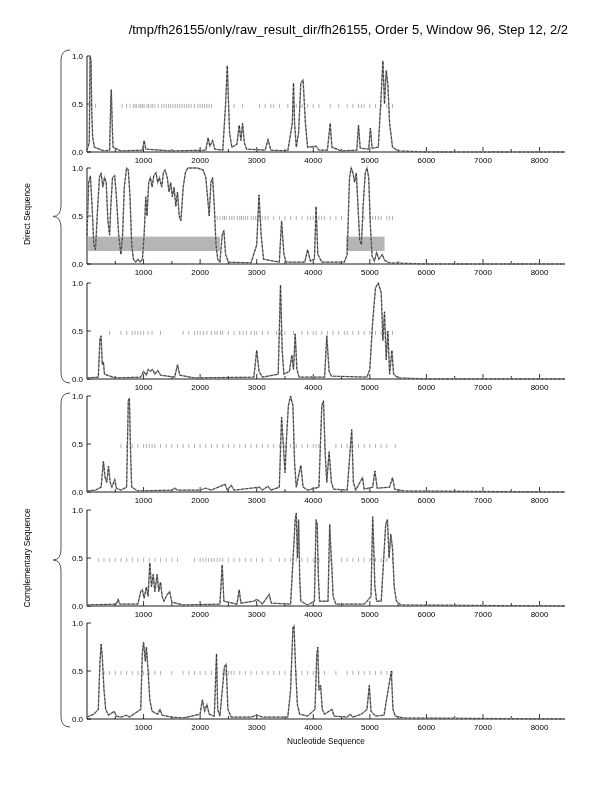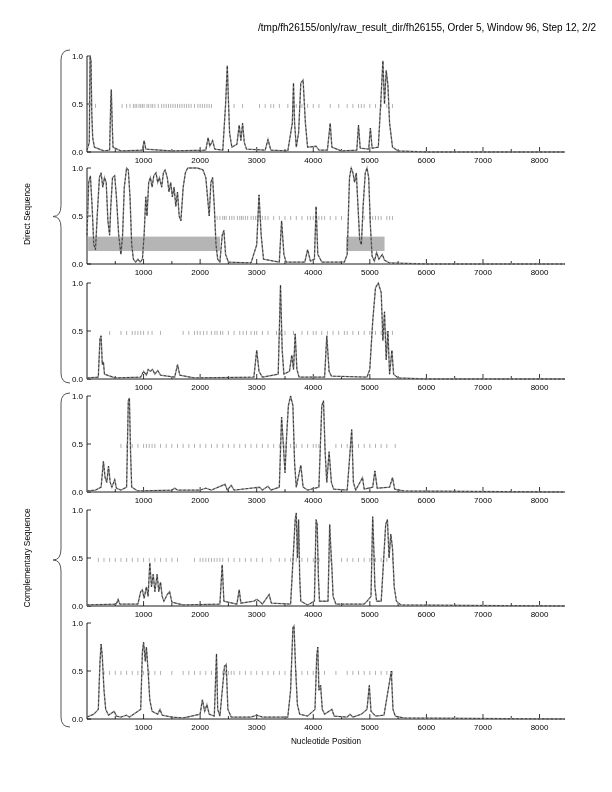--- a/index.html
+++ b/index.html
@@ -4,7 +4,7 @@
 <style>
   html,body{margin:0;padding:0;background:#fff;}
   body{width:612px;height:792px;position:relative;font-family:"Liberation Sans","DejaVu Sans",sans-serif;overflow:hidden;}
-  .title{position:absolute;top:22px;left:0;width:568px;text-align:right;font-size:10px;color:#000;margin-left:28px;}
+  .title{position:absolute;top:22px;left:0;width:568px;text-align:right;font-size:13px;color:#000;}
   .xlabel{position:absolute;top:737px;left:87px;width:478px;text-align:center;font-size:8.2px;color:#000;}
   .panel{position:absolute;left:0;width:612px;height:122px;pointer-events:none;}
   .brace{position:absolute;left:0;top:0;width:90px;height:792px;pointer-events:none;}

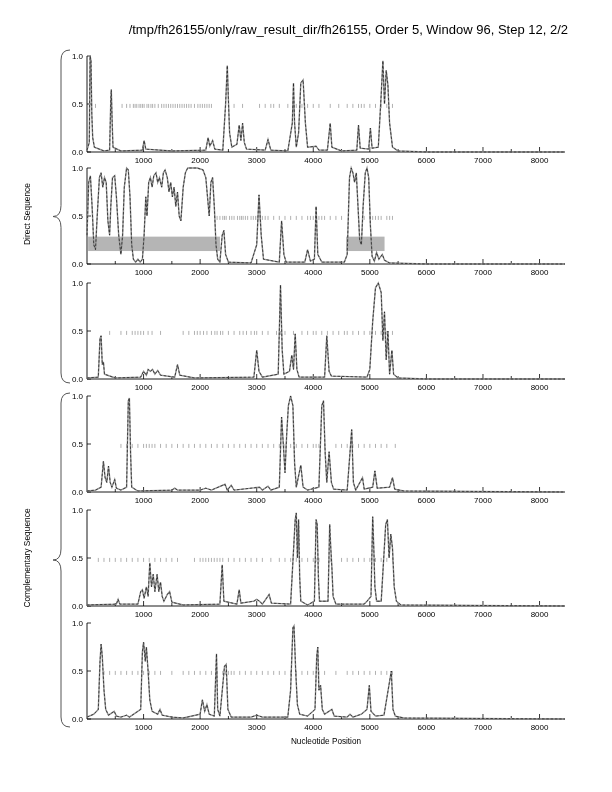--- a/index.html
+++ b/index.html
@@ -569,6 +569,6 @@
     <polyline points="87.0,104.1 93.8,101.2 98.3,96.4 100.0,48.4 101.1,31.1 102.3,43.6 104.0,77.2 105.7,96.4 108.5,102.2 114.2,98.3 116.4,103.1 120.9,104.1 126.6,102.2 129.4,104.1 140.7,96.4 142.4,38.8 143.6,29.2 145.3,48.4 146.4,34.0 148.1,58.0 149.8,86.8 152.1,98.3 157.7,101.2 160.0,96.4 162.2,102.2 171.9,104.1 183.2,105.0 200.1,101.2 202.4,86.8 204.7,98.3 206.9,91.6 209.2,101.2 214.3,103.1 216.5,40.7 217.7,96.4 219.9,103.1 224.5,53.2 226.2,51.3 227.9,96.4 231.2,104.1 251.0,104.1 256.7,102.2 262.4,104.1 287.8,104.1 290.6,77.2 292.9,14.8 294.0,12.9 295.7,58.0 297.4,91.6 299.7,101.2 307.6,103.1 315.0,96.4 316.7,43.6 317.8,34.0 318.9,77.2 320.6,72.4 322.3,96.4 324.6,101.2 331.9,96.4 334.2,103.1 347.2,104.1 350.0,101.2 352.9,104.1 361.4,101.2 367.0,96.4 369.3,72.4 371.0,98.3 375.5,103.1 384.0,102.2 391.3,58.0 393.0,96.4 395.3,103.1 403.8,105.0 565.0,106.0" fill="none" stroke="#1a1a1a" stroke-width="0.7" stroke-dasharray="2.5,1.8"></polyline>
   </svg>
 
-<div class="xlabel">Nucleotide Position</div>
+<div class="xlabel">Nucleotide Sequence</div>
 
 </body></html>

